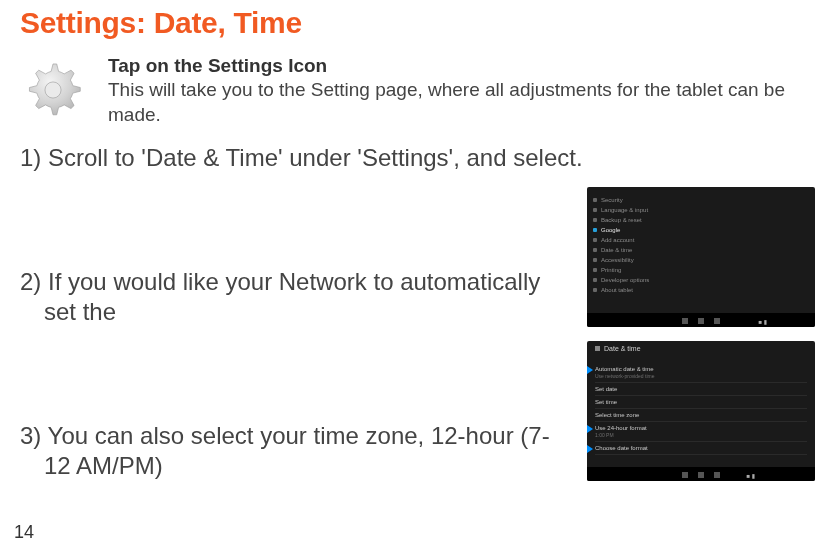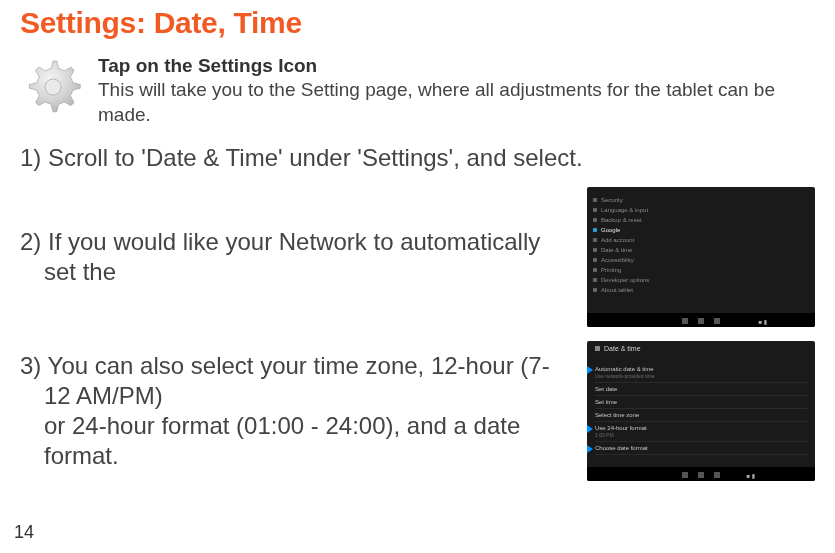--- a/index.html
+++ b/index.html
@@ -6,7 +6,7 @@
   html, body { width: 835px; height: 553px; font-family: -apple-system, BlinkMacSystemFont, "Segoe UI", Arial, sans-serif; background: #fff; color: #444; }
   .page { position: relative; width: 835px; height: 553px; padding: 0 20px; }
   .title { color: #f15a22; font-weight: 700; font-size: 30px; padding-top: 6px; letter-spacing: -0.3px; }
-  .intro { display: flex; gap: 12px; margin-top: 14px; align-items: flex-start; }
+  .intro { display: flex; gap: 22px; margin-top: 14px; align-items: center; }
   .gear-wrap { width: 66px; height: 66px; display: flex; align-items: center; justify-content: center; flex: 0 0 auto; }
   .gear-wrap svg { width: 62px; height: 62px; }
   .intro-text { font-size: 19px; line-height: 1.28; }

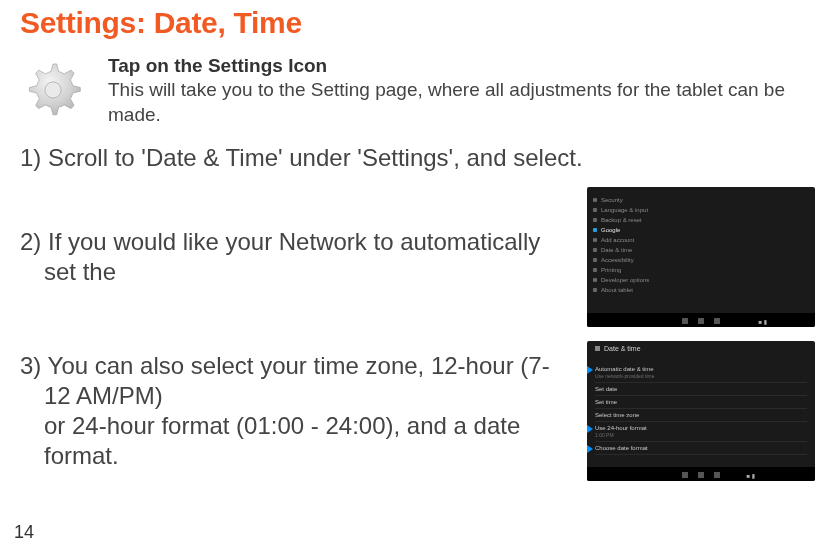--- a/index.html
+++ b/index.html
@@ -13,7 +13,7 @@
   .intro-heading { font-weight: 700; color: #333; display: block; }
   .step { font-size: 24px; line-height: 1.26; color: #444; }
   .step1 { margin-top: 16px; }
-  .row { display: flex; gap: 28px; align-items: center; margin-top: 14px; }
+  .row { display: flex; gap: 28px; align-items: flex-end; margin-top: 14px; }
   .row .text-col { flex: 1 1 auto; }
   .step-indent { padding-left: 24px; text-indent: -24px; }
   .step-extra { padding-left: 24px; }

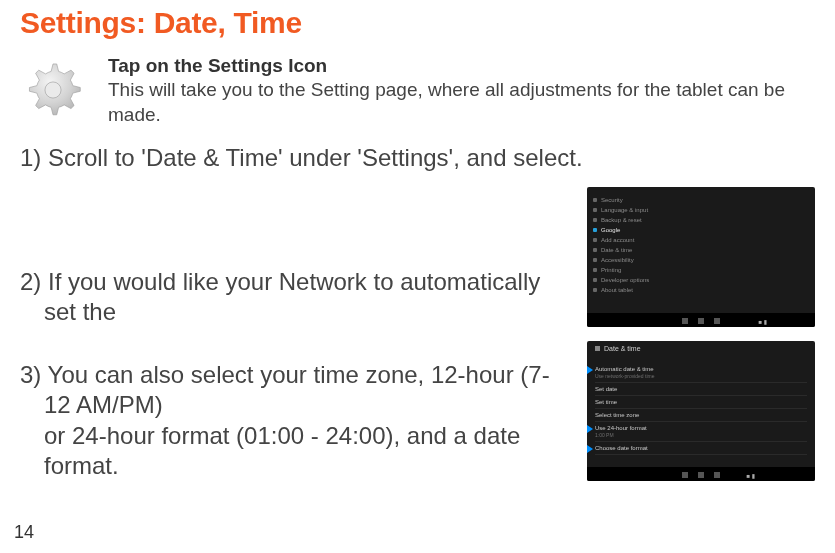--- a/index.html
+++ b/index.html
@@ -133,7 +133,6 @@
   <div class="row">
     <div class="text-col">
       <div class="step step-indent">3) You can also select your time zone, 12-hour (7-12 AM/PM)</div>
-      <div class="step step-extra">or 24-hour format (01:00 - 24:00), and a date format.</div>
     </div>
     <div class="screenshot">
       <div class="shot-inner">

